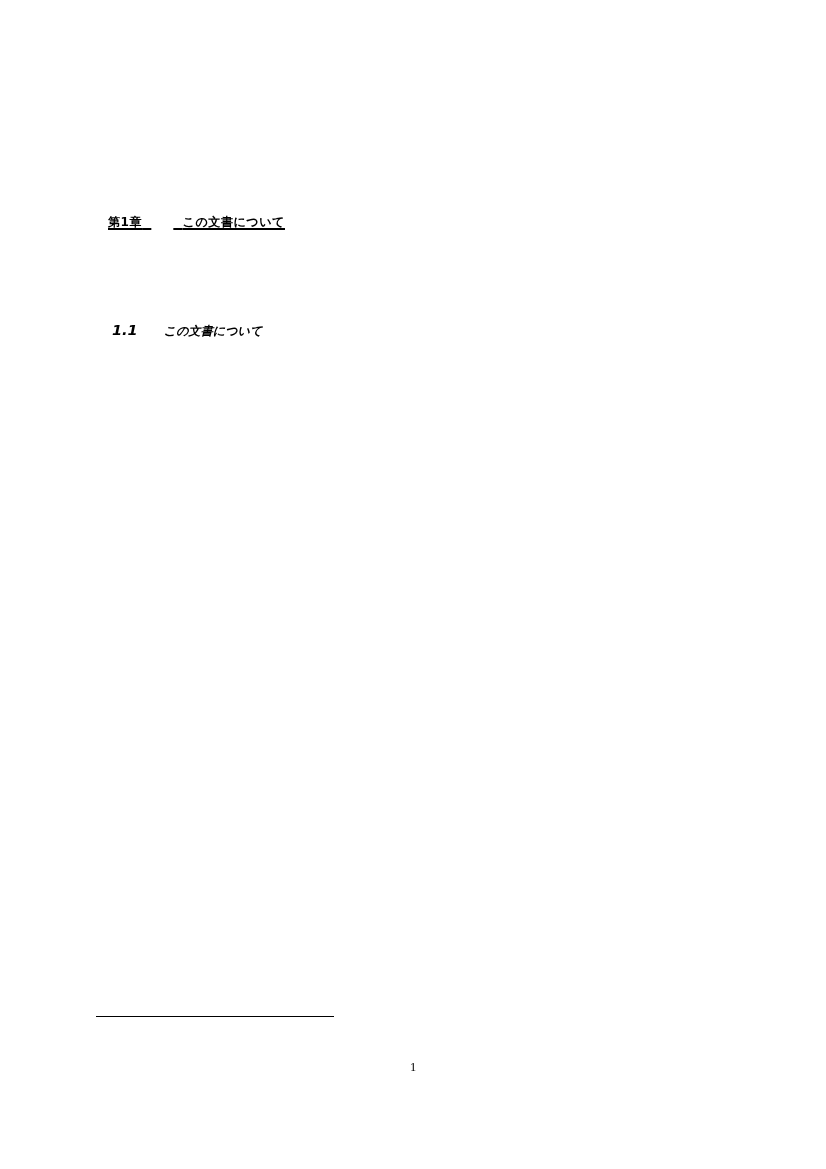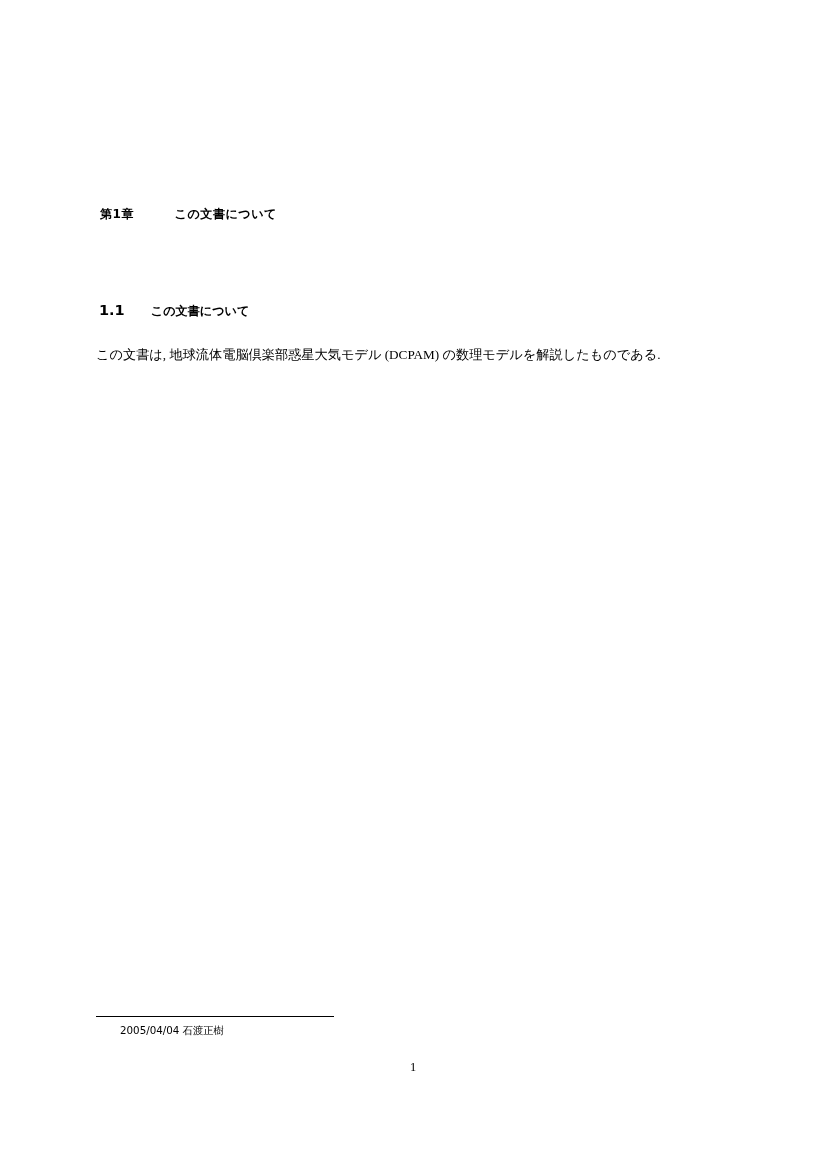--- a/index.html
+++ b/index.html
@@ -30,9 +30,10 @@
     font-weight: bold;
     font-size: 25px;
     letter-spacing: 0.5px;
-    margin: 4px;
+    margin: 12px;
     padding-top: 190px;
     line-height: 1.25;
+    text-decoration: underline;
   }
   .chapter-title .chap-num {
     white-space: nowrap;

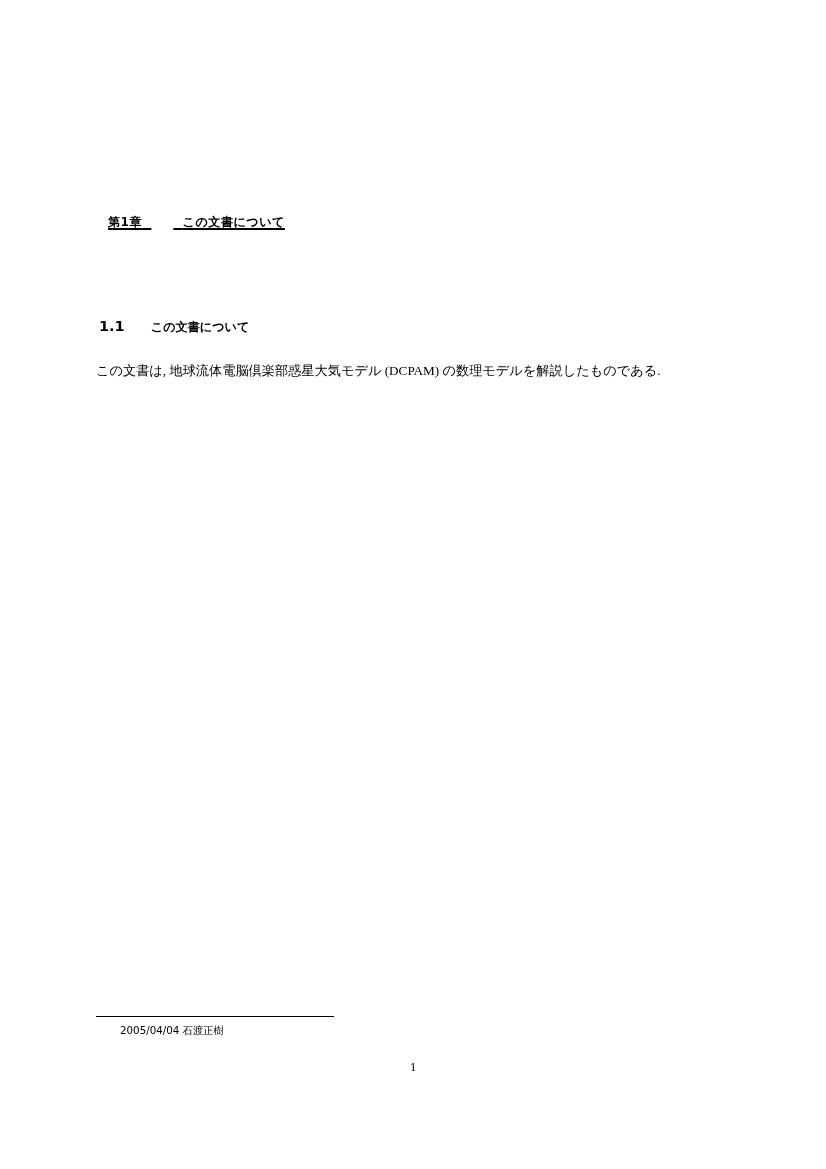--- a/index.html
+++ b/index.html
@@ -46,9 +46,10 @@
     font-family: "DejaVu Sans", sans-serif;
     font-weight: bold;
     font-size: 14.5px;
-    margin: 3px;
+    margin: 16px;
     padding-top: 72px;
     line-height: 1.3;
+    font-style: italic;
   }
   .section-title .sec-gap {
     display: inline-block;

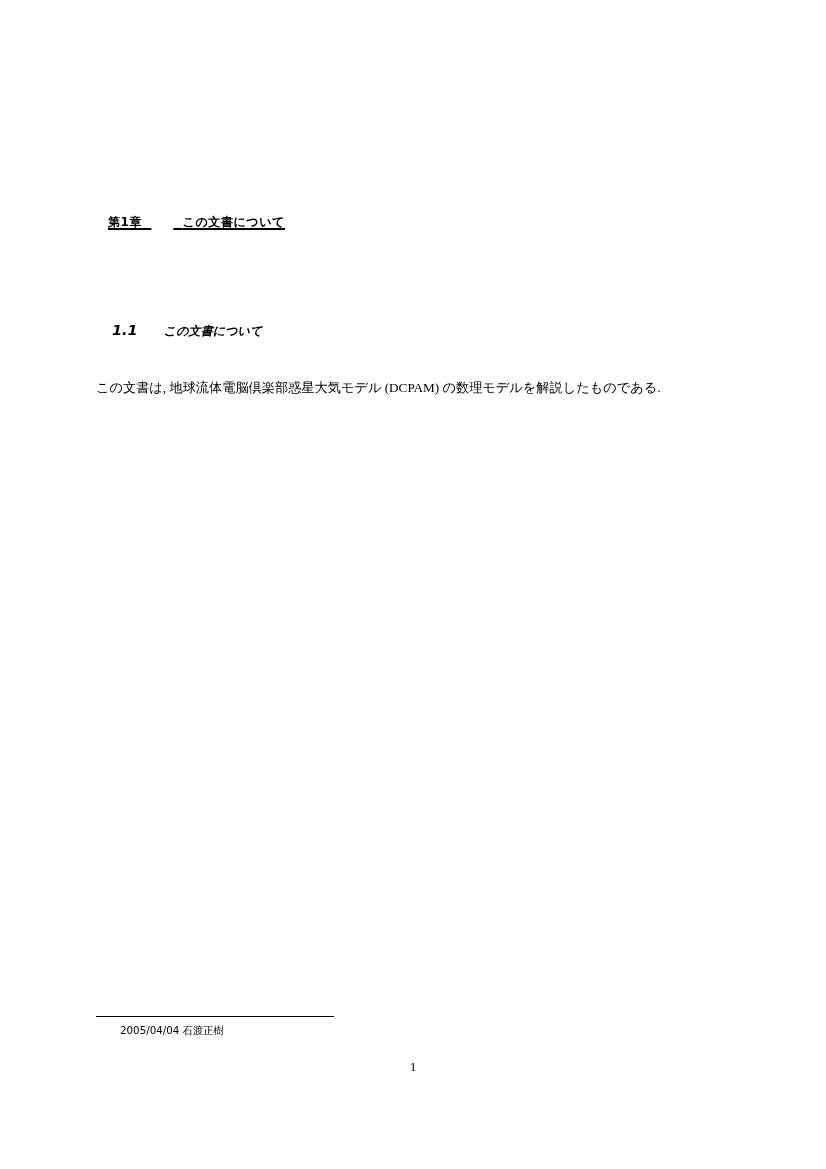--- a/index.html
+++ b/index.html
@@ -121,7 +121,6 @@
       <span class="jp">この文書について</span>
     </h2>
 
-    <p class="body-text jp">この文書は, 地球流体電脳倶楽部惑星大気モデル (DCPAM) の数理モデルを解説したものである.</p>
 
 
   </div>

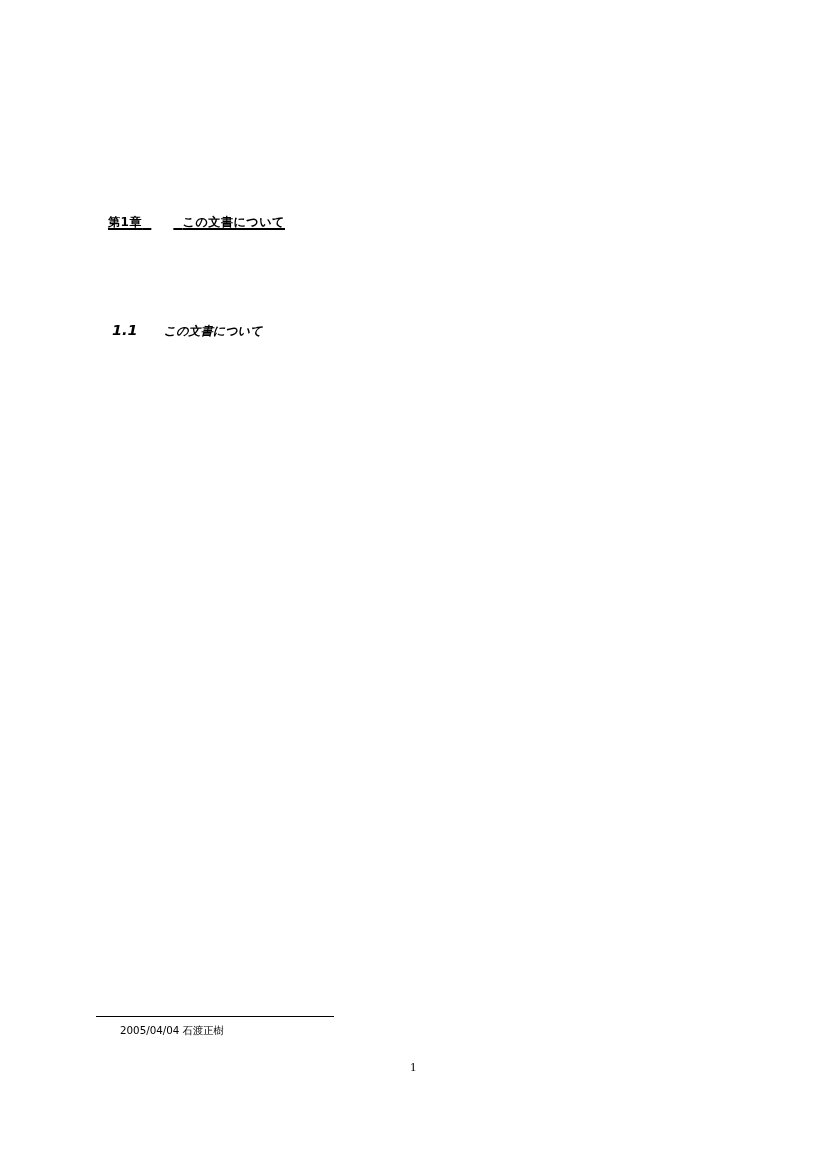--- a/index.html
+++ b/index.html
@@ -127,9 +127,6 @@
 
   <div class="footnote-area">
     <div class="footnote-rule"></div>
-    <div class="footnote-text">
-      <span class="fn-jp">2005/04/04 石渡正樹</span>
-    </div>
   </div>
 
   <div class="page-number">1</div>

